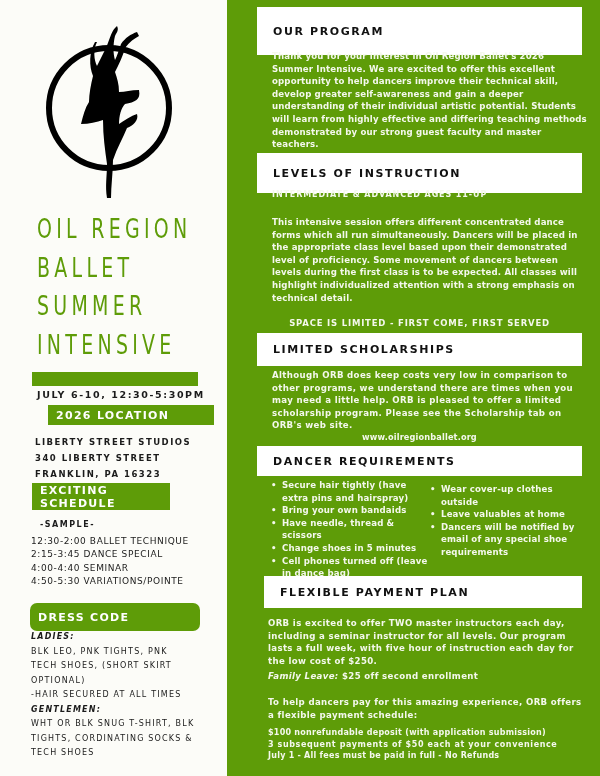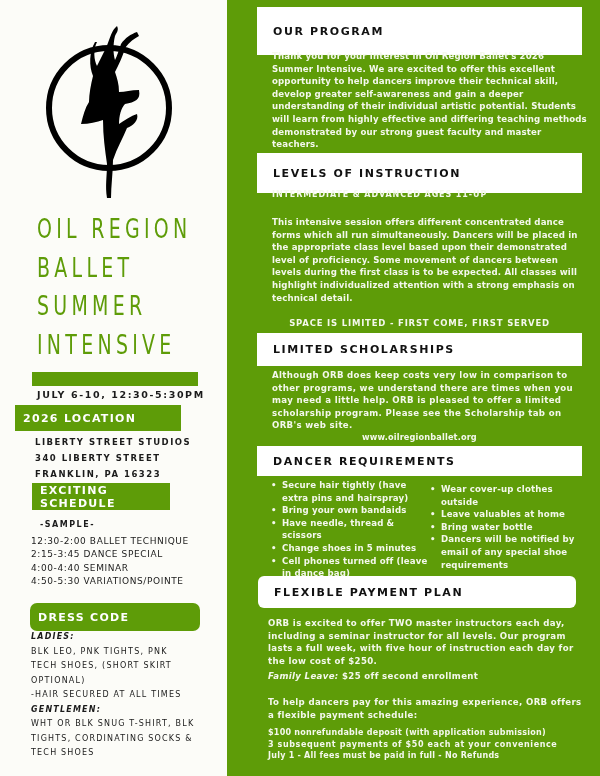--- a/index.html
+++ b/index.html
@@ -46,7 +46,7 @@
   <div class="gbar" style="left:32px; top:372px; width:166px; height:14px;"></div>
   <div class="ltext caps" style="left:37px; top:389px; font-size:9.5px; letter-spacing:1.6px;">JULY 6-10, 12:30-5:30PM</div>
 
-  <div class="gbar" style="left:15px; top:405px; width:166px; height:26px;">2026 LOCATION</div>
+  <div class="gbar" style="left:48px; top:405px; width:166px; height:20px;">2026 LOCATION</div>
   <div class="ltext caps" style="left:35px; top:437px;">LIBERTY STREET STUDIOS</div>
   <div class="ltext caps" style="left:35px; top:453px;">340 LIBERTY STREET</div>
   <div class="ltext caps" style="left:35px; top:469px;">FRANKLIN, PA 16323</div>

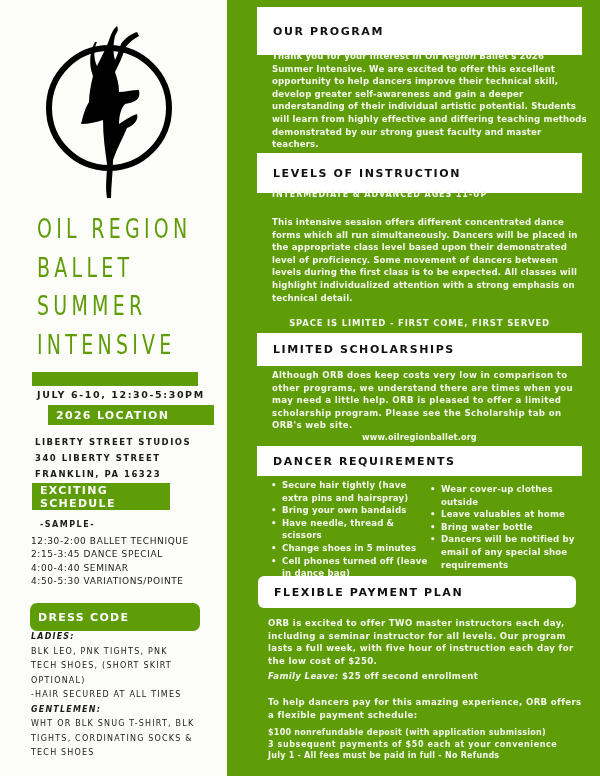--- a/index.html
+++ b/index.html
@@ -102,7 +102,6 @@
   <ul>
     <li>Wear cover-up clothes outside</li>
     <li>Leave valuables at home</li>
-    <li>Bring water bottle</li>
     <li>Dancers will be notified by email of any special shoe requirements</li>
   </ul>
 </div>

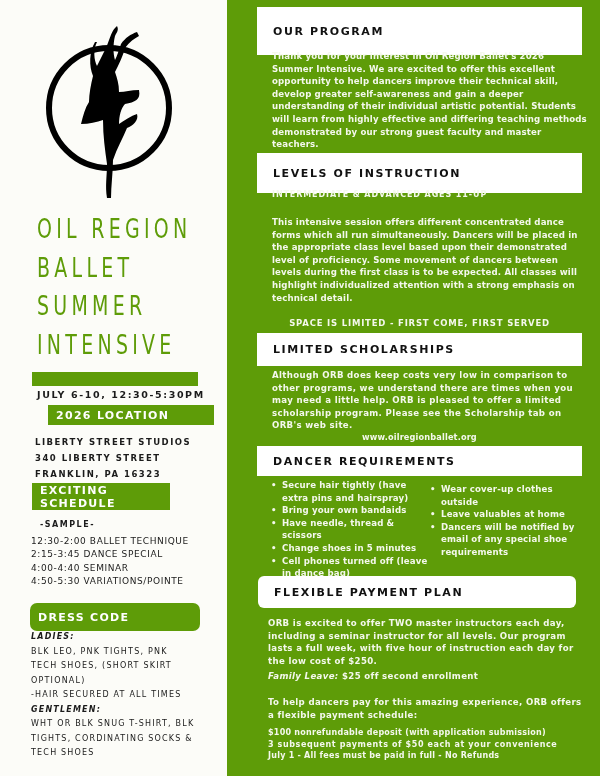--- a/index.html
+++ b/index.html
@@ -106,7 +106,7 @@
   </ul>
 </div>
 
-<div class="wbox" style="left:258px; width:318px; top:576px; height:32px;border-radius:6px;">FLEXIBLE PAYMENT PLAN</div>
+<div class="wbox" style="left:264px; width:318px; top:576px; height:32px;">FLEXIBLE PAYMENT PLAN</div>
 <div class="rtext" style="left:268px; top:617px; width:320px; letter-spacing:0.35px;">ORB is excited to offer TWO master instructors each day, including a seminar instructor for all levels. Our program lasts a full week, with five hour of instruction each day for the low cost of $250.</div>
 <div class="rtext" style="left:268px; top:670px; width:320px; letter-spacing:0.35px;"><i>Family Leave:</i><span> $25 off second enrollment</span></div>
 <div class="rtext" style="left:268px; top:696px; width:320px; letter-spacing:0.35px;">To help dancers pay for this amazing experience, ORB offers a flexible payment schedule:</div>

